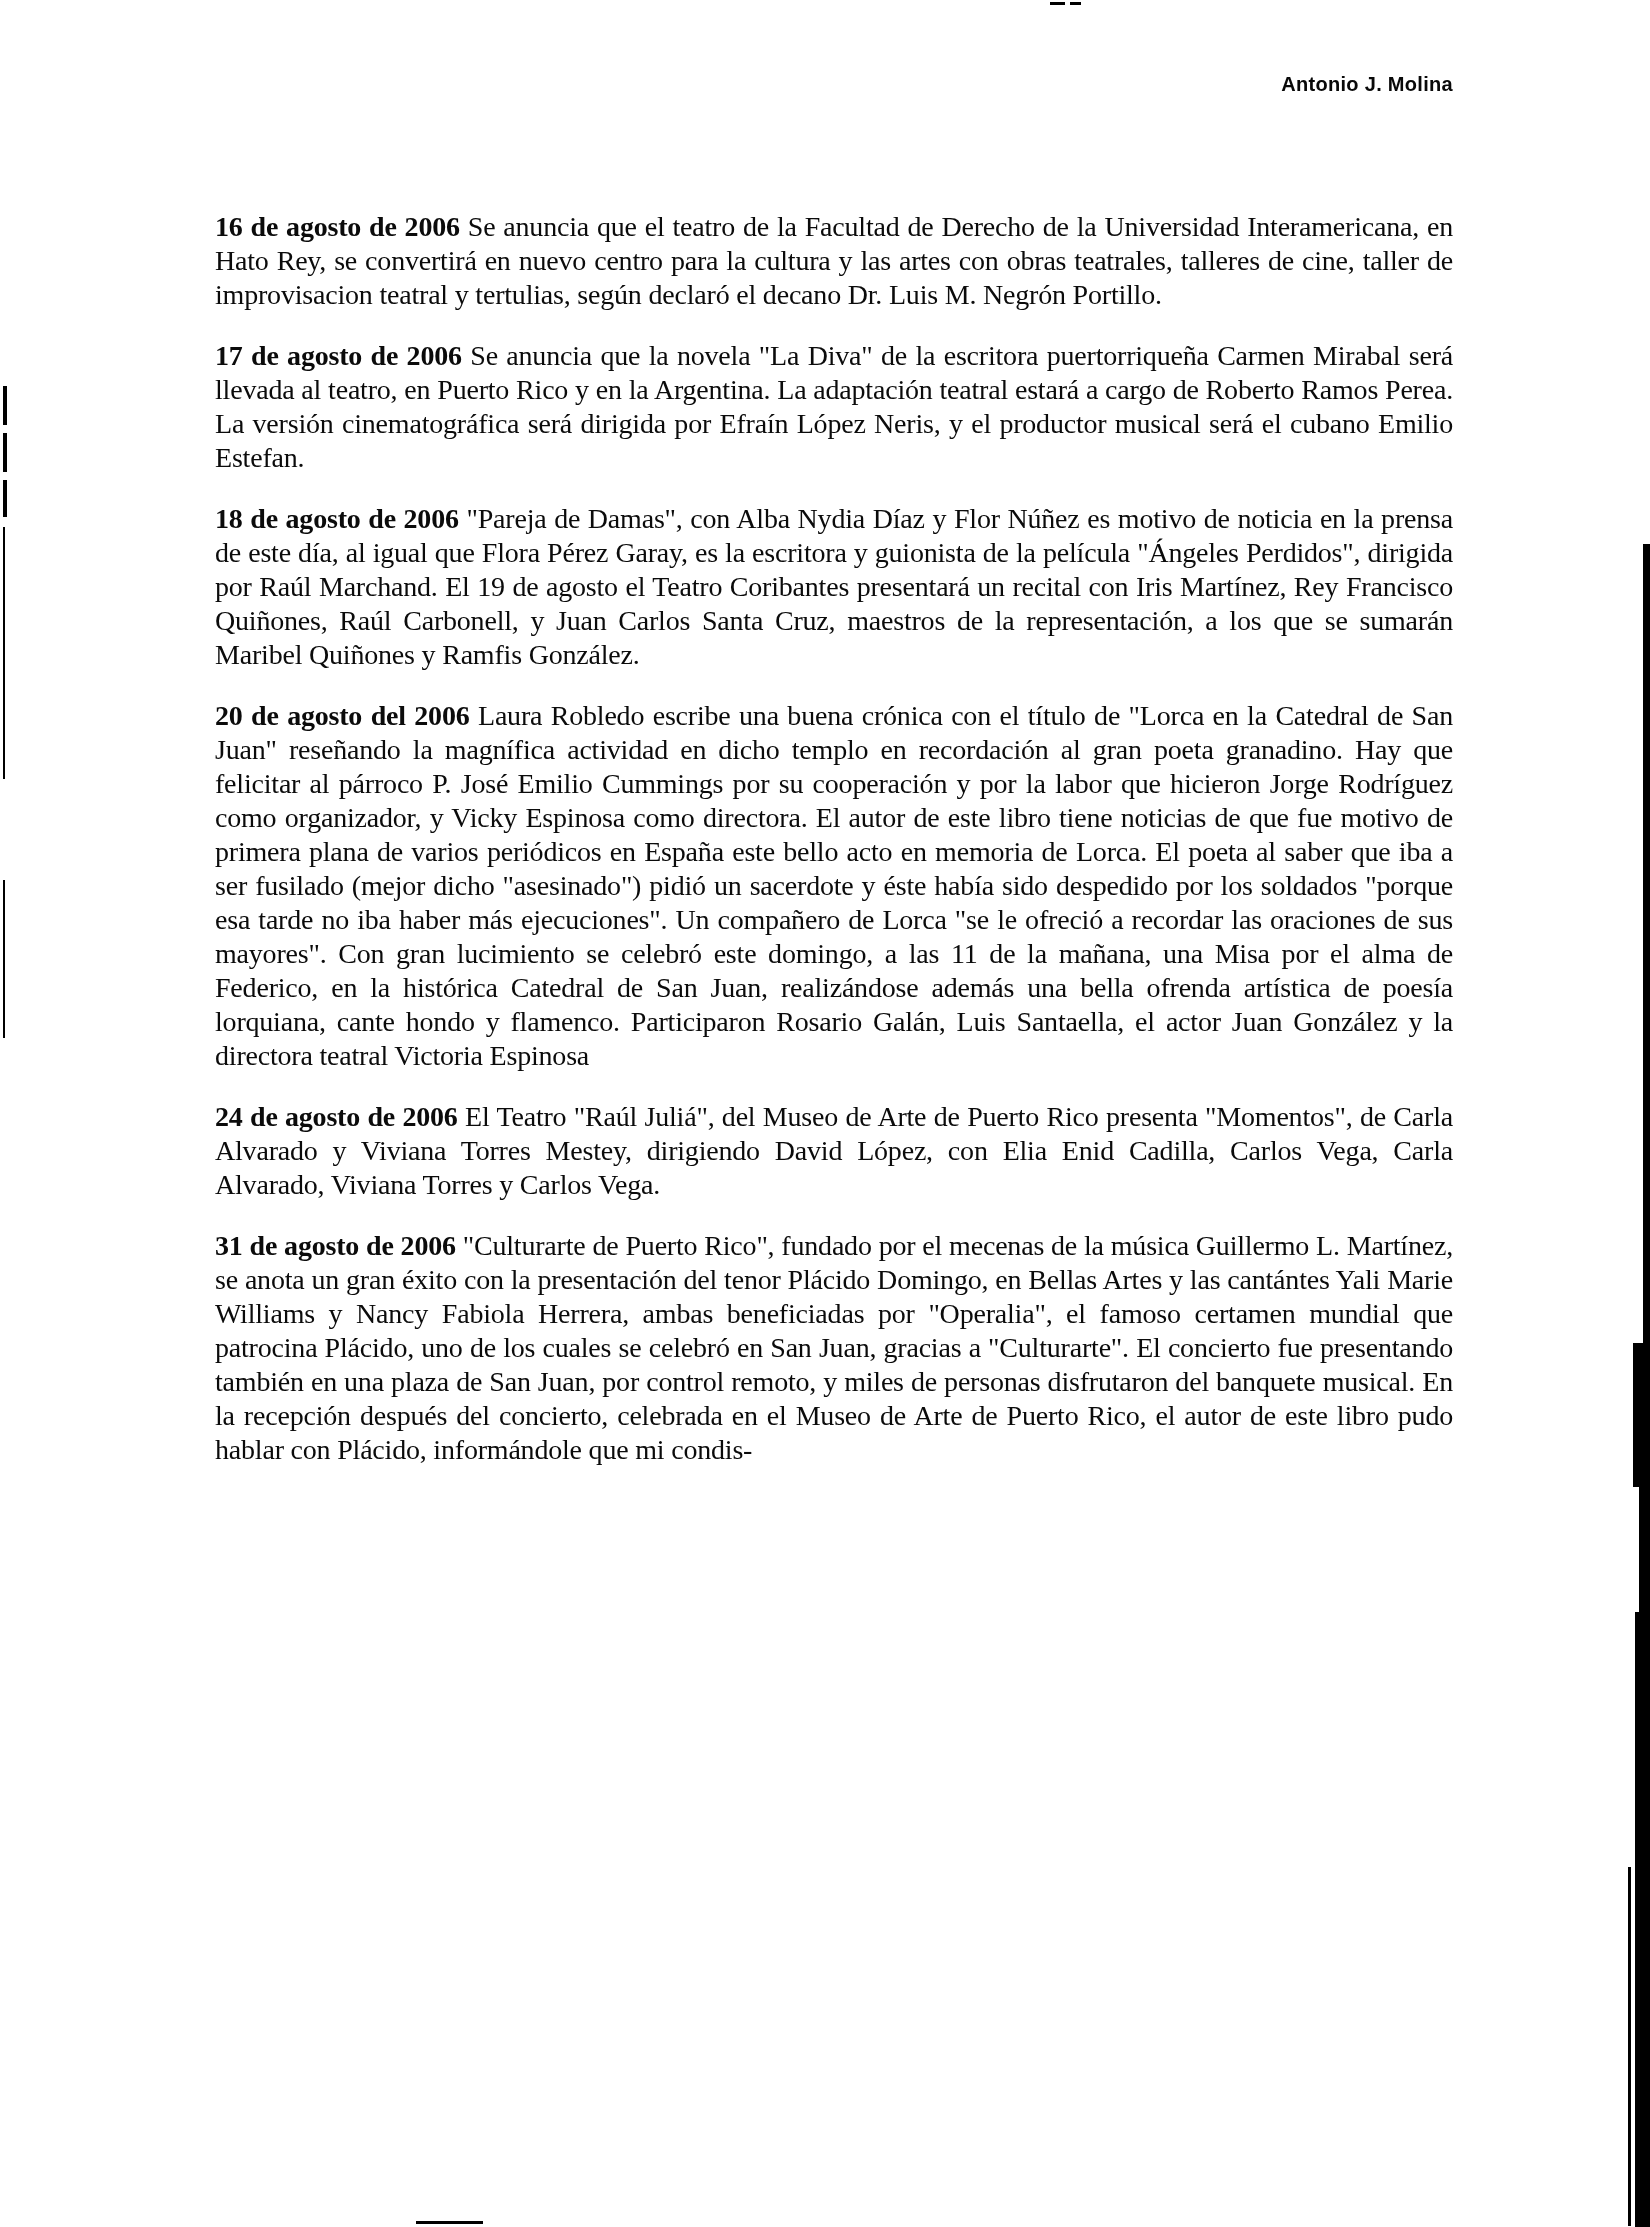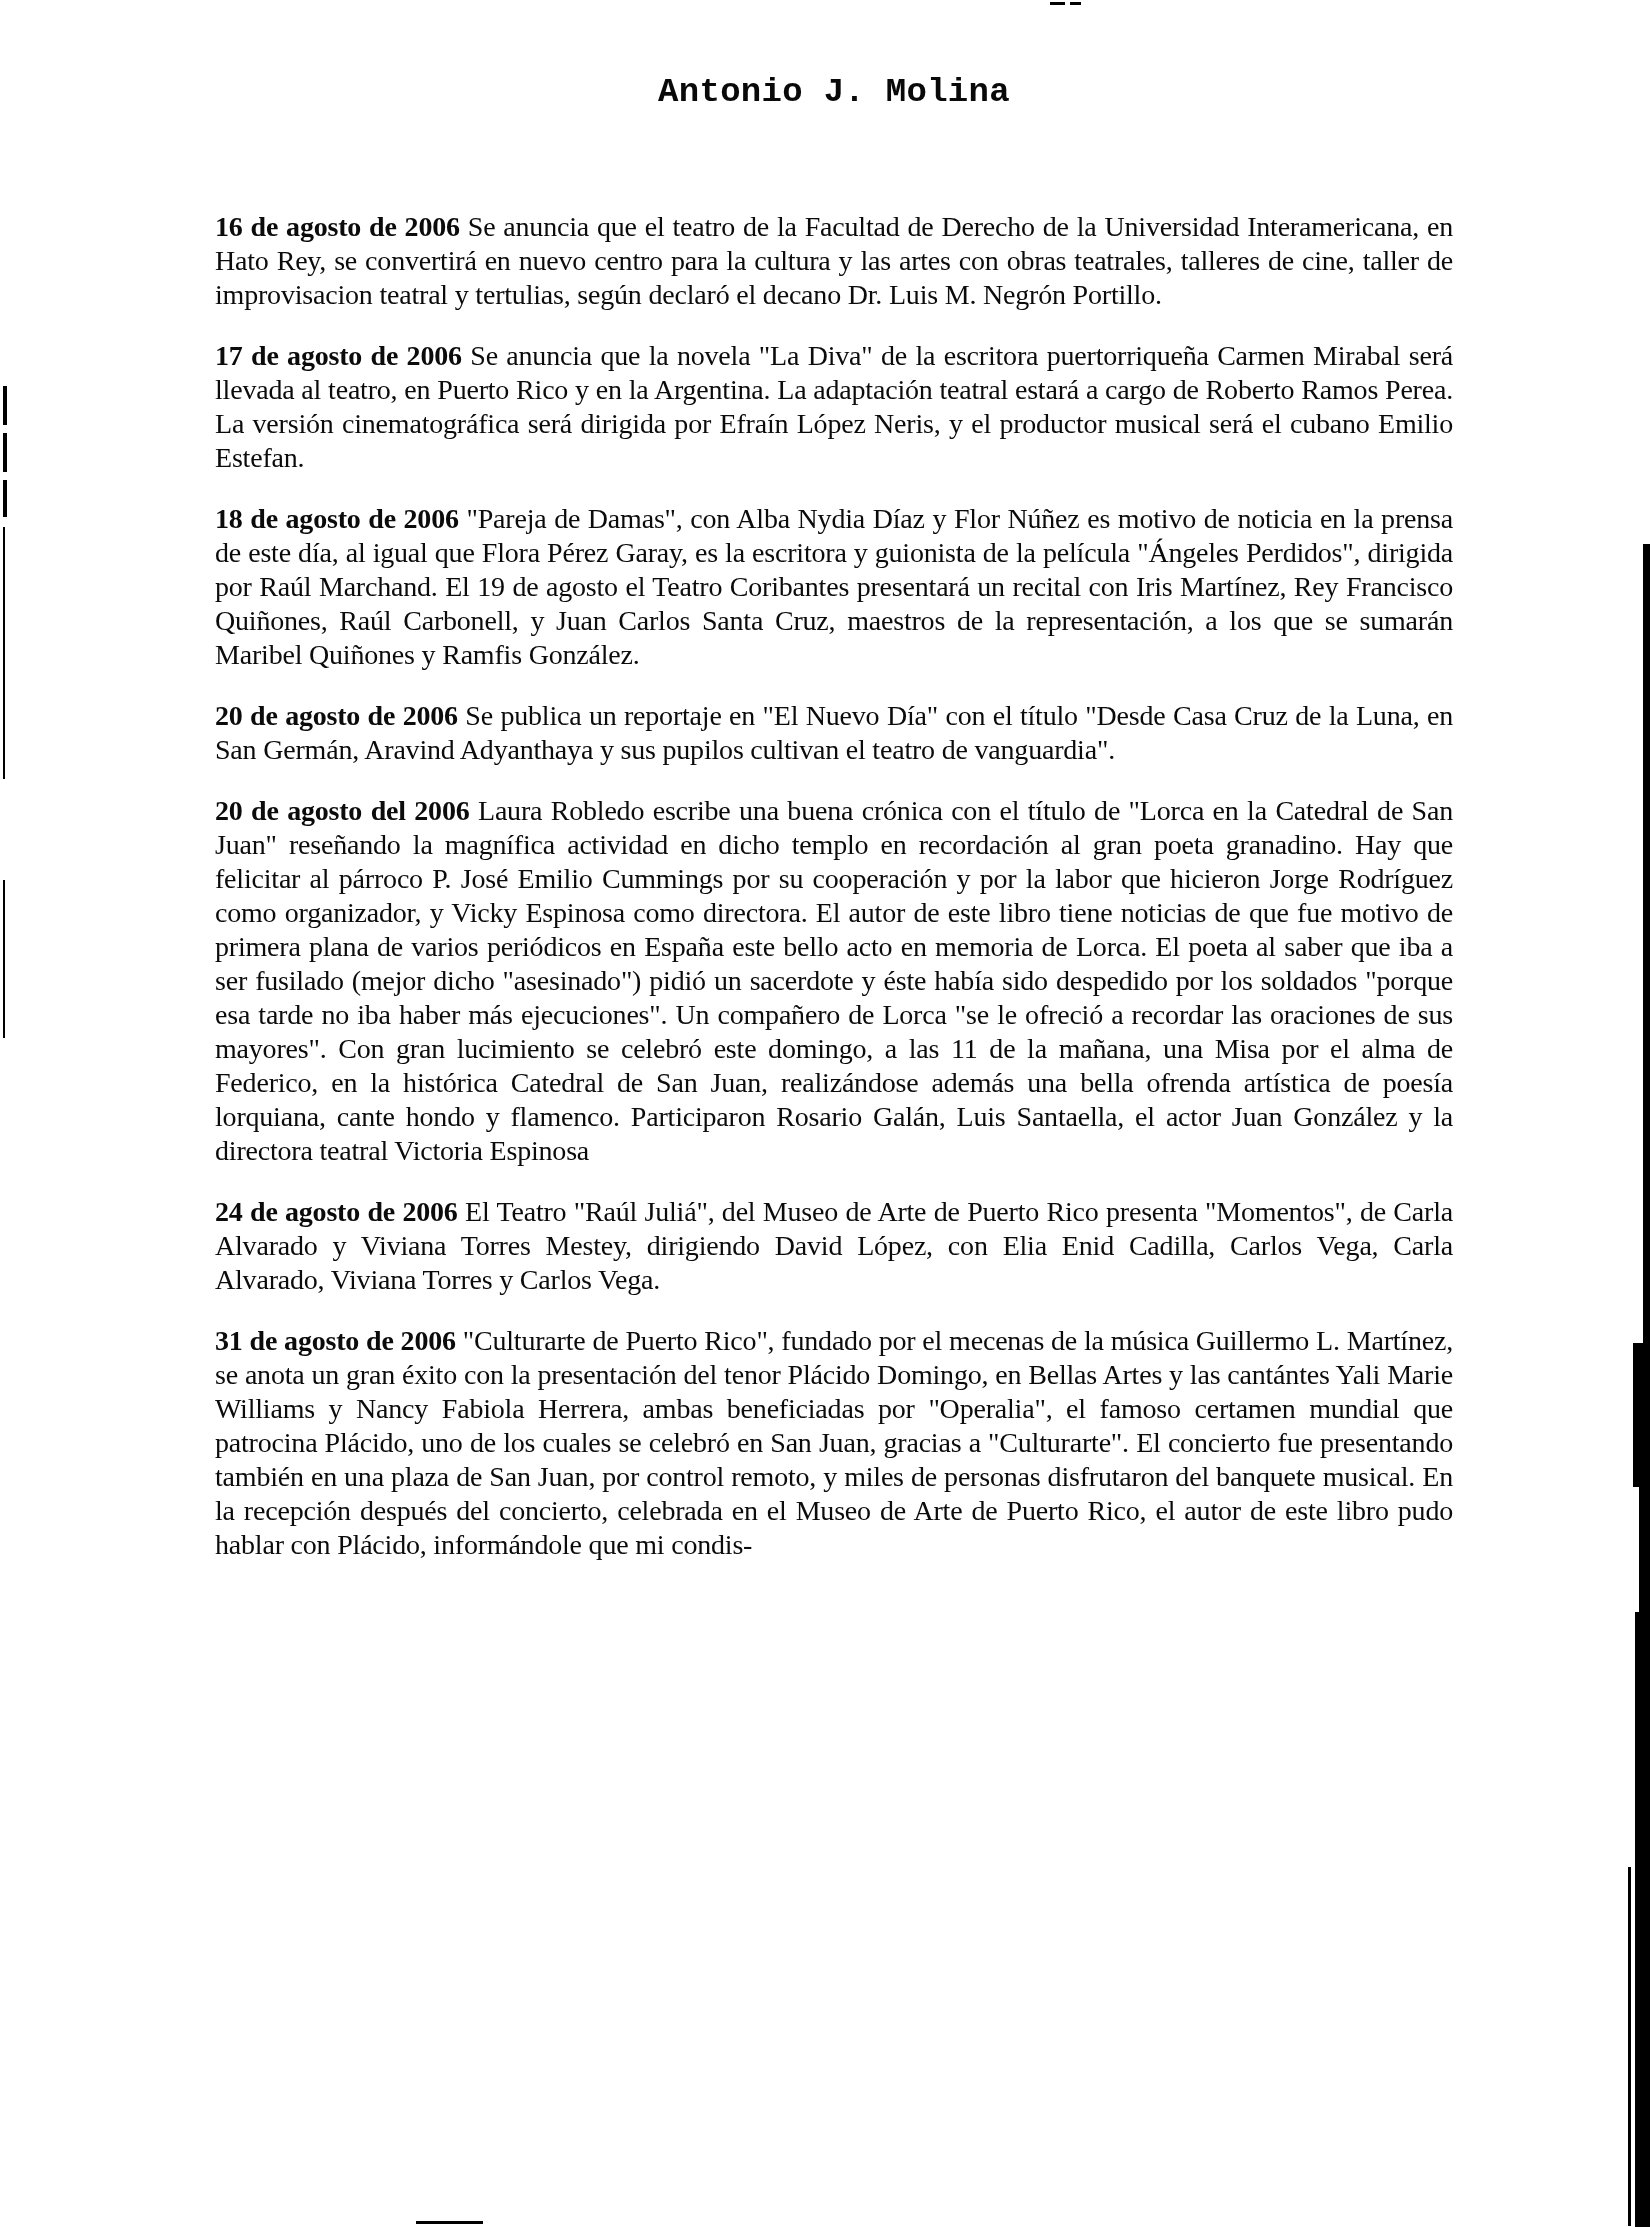--- a/index.html
+++ b/index.html
@@ -21,10 +21,10 @@
     left: 215px;
     width: 1238px;
     top: 73px;
-    text-align: center;
-    font-family: Liberation Mono, monospace;
+    text-align: right;
+    font-family: Liberation Sans, sans-serif;
     font-weight: 700;
-    font-size: 34px;
+    font-size: 20px;
     letter-spacing: 0.3px;
     color: #090909;
   }

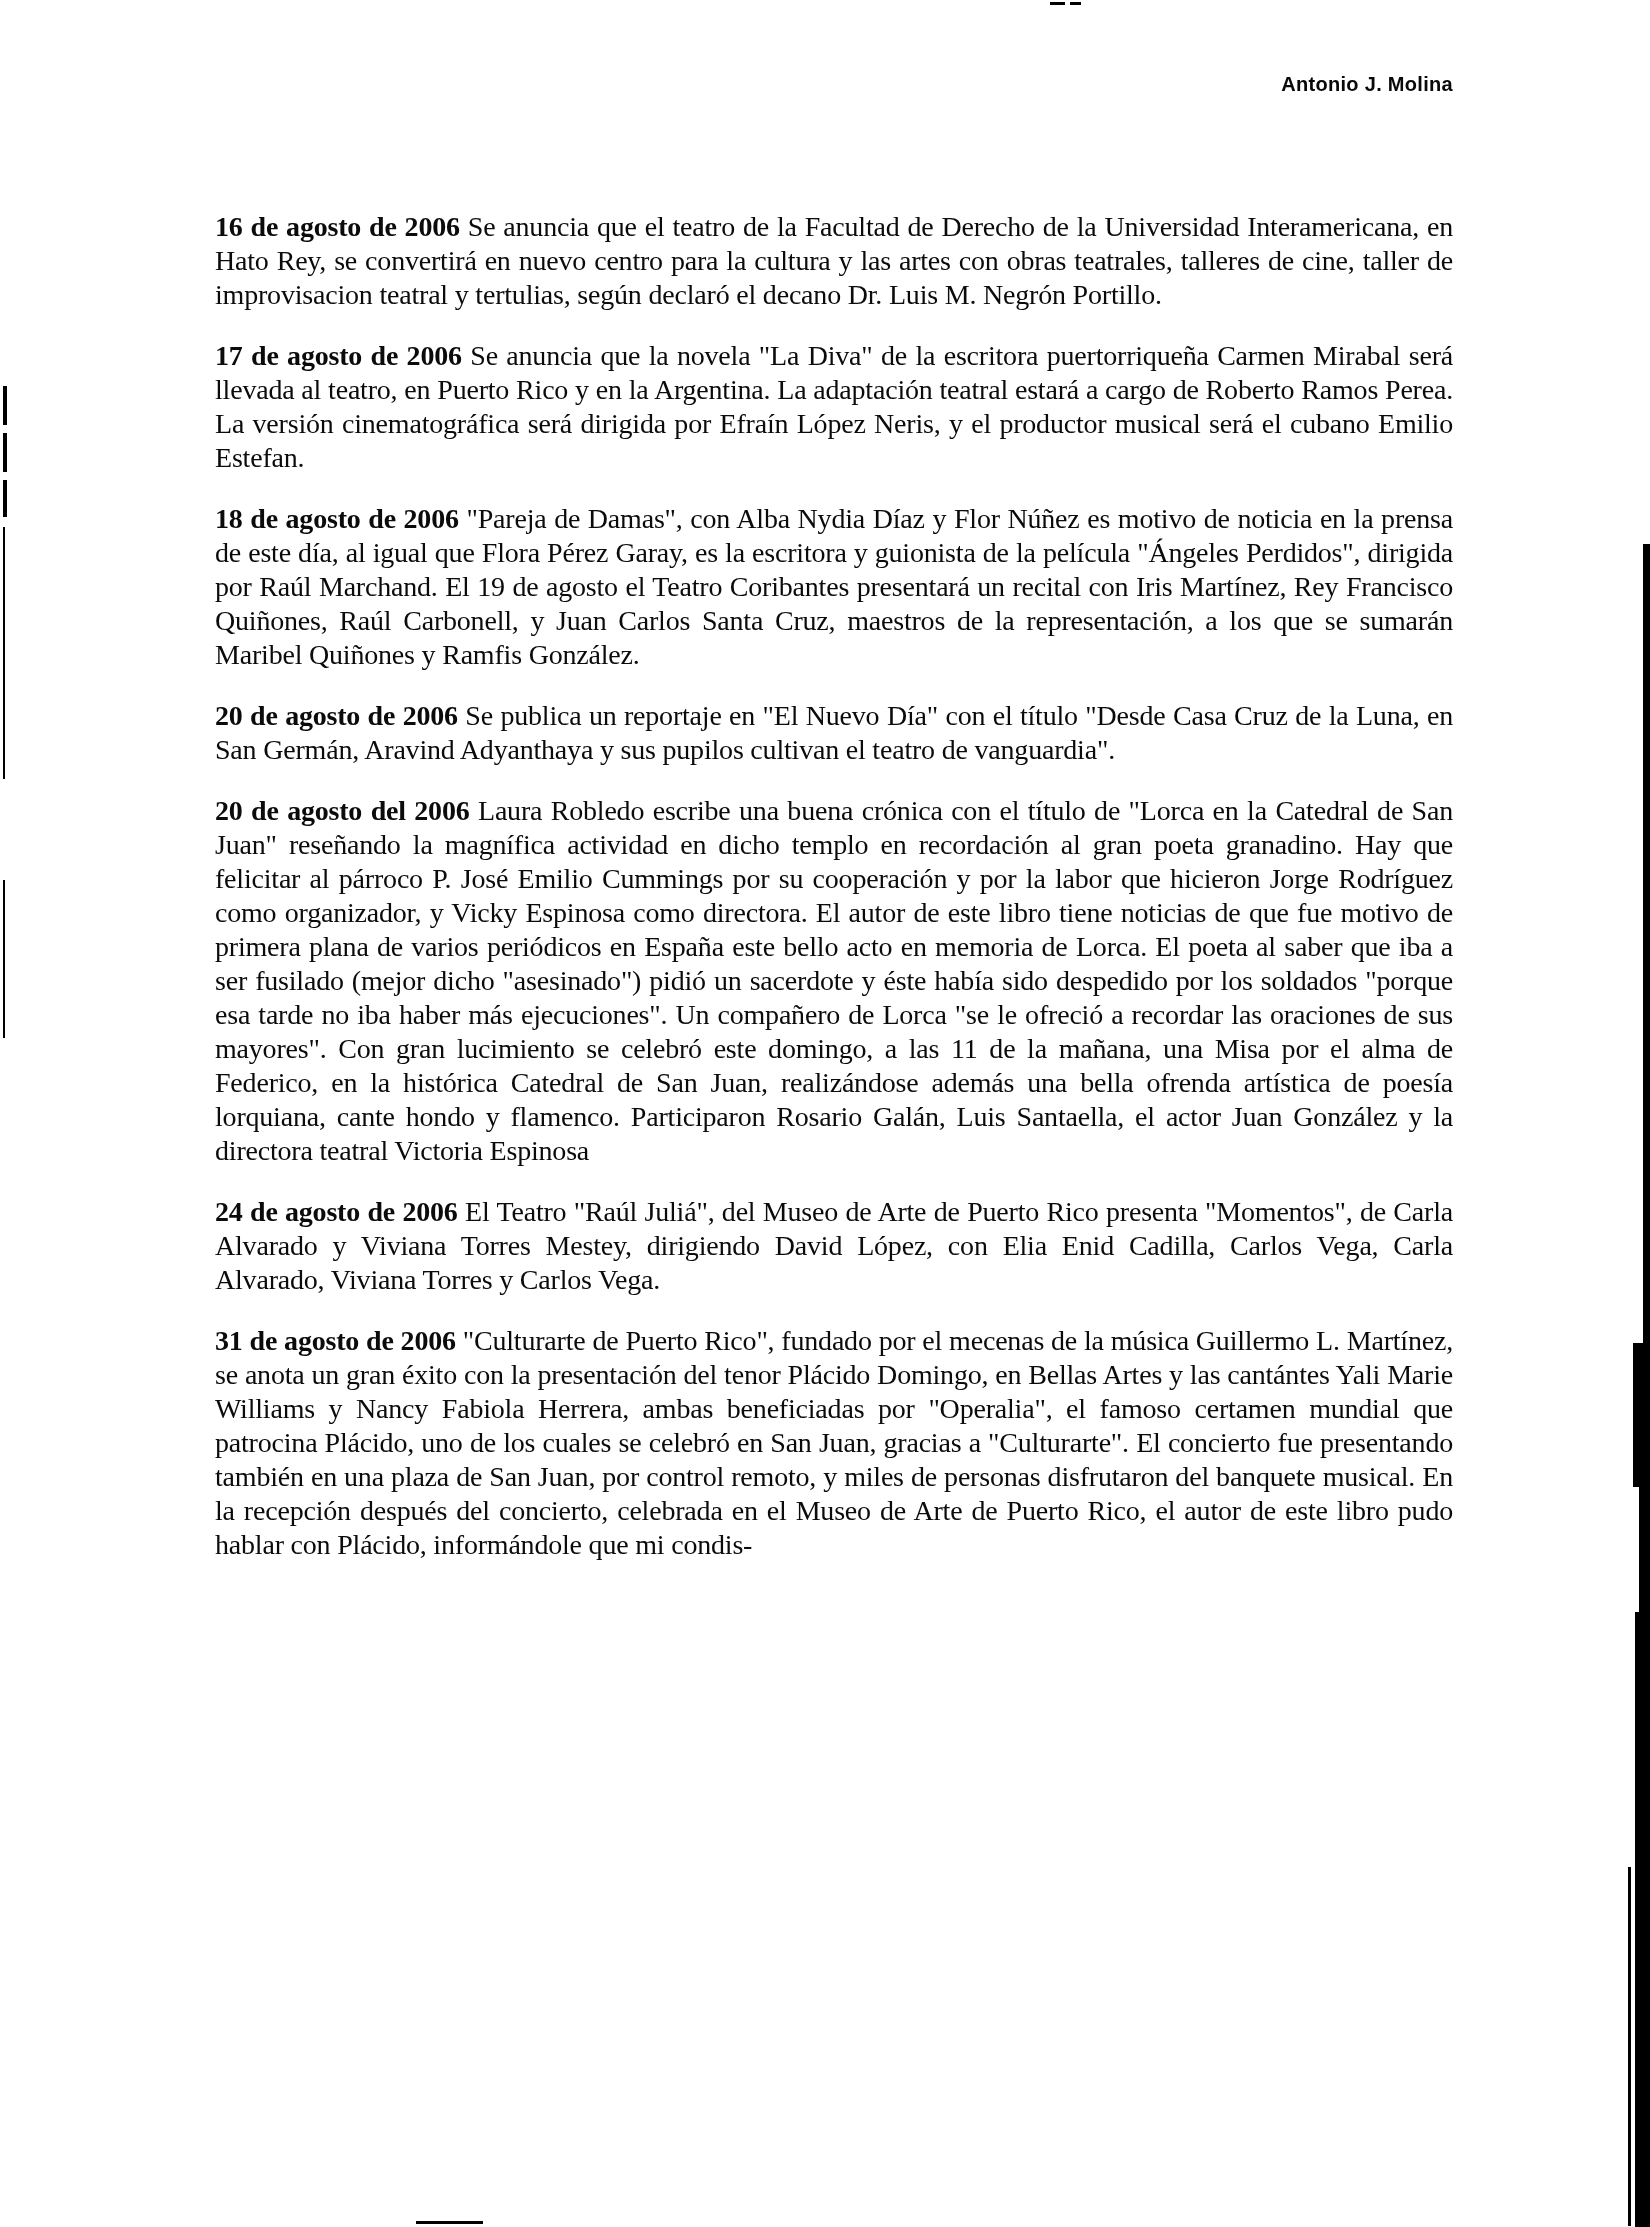--- a/index.html
+++ b/index.html
@@ -105,7 +105,6 @@
 
     <p class="entry"><span class="date">18 de agosto de 2006</span> <span>"Pareja de Damas", con Alba Nydia Díaz y Flor Núñez es motivo de noticia en la prensa de este día, al igual que Flora Pérez Garay, es la escritora y guionista de la película "Ángeles Perdidos", dirigida por Raúl Marchand. El 19 de agosto el Teatro Coribantes presentará un recital con Iris Martínez, Rey Francisco Quiñones, Raúl Carbonell, y Juan Carlos Santa Cruz, maestros de la representación, a los que se sumarán Maribel Quiñones y Ramfis González.</span></p>
 
-    <p class="entry"><span class="date">20 de agosto de 2006</span> <span>Se publica un reportaje en "El Nuevo Día" con el título "Desde Casa Cruz de la Luna, en San Germán, Aravind Adyanthaya y sus pupilos cultivan el teatro de vanguardia".</span></p>
 
     <p class="entry"><span class="date">20 de agosto del 2006</span> <span>Laura Robledo escribe una buena crónica con el título de "Lorca en la Catedral de San Juan" reseñando la magnífica actividad en dicho templo en recordación al gran poeta granadino. Hay que felicitar al párroco P. José Emilio Cummings por su cooperación y por la labor que hicieron Jorge Rodríguez como organizador, y Vicky Espinosa como directora. El autor de este libro tiene noticias de que fue motivo de primera plana de varios periódicos en España este bello acto en memoria de Lorca. El poeta al saber que iba a ser fusilado (mejor dicho "asesinado") pidió un sacerdote y éste había sido despedido por los soldados "porque esa tarde no iba haber más ejecuciones". Un compañero de Lorca "se le ofreció a recordar las oraciones de sus mayores". Con gran lucimiento se celebró este domingo, a las 11 de la mañana, una Misa por el alma de Federico, en la histórica Catedral de San Juan, realizándose además una bella ofrenda artística de poesía lorquiana, cante hondo y flamenco. Participaron Rosario Galán, Luis Santaella, el actor Juan González y la directora teatral Victoria Espinosa</span></p>
 

